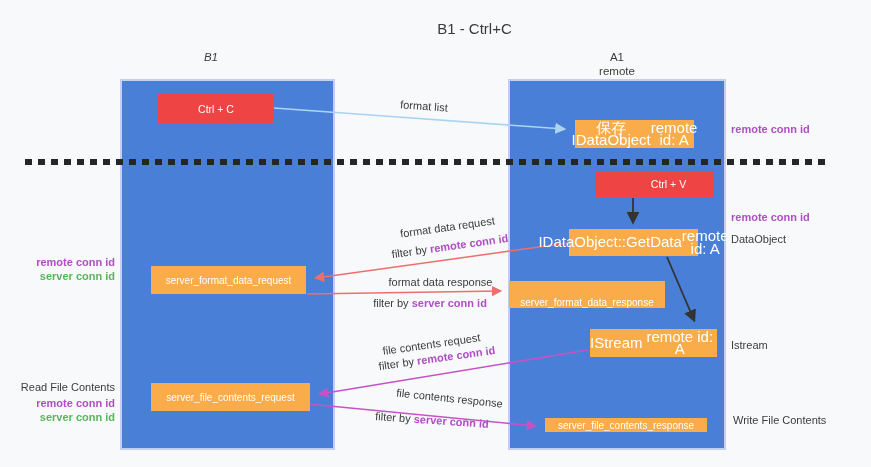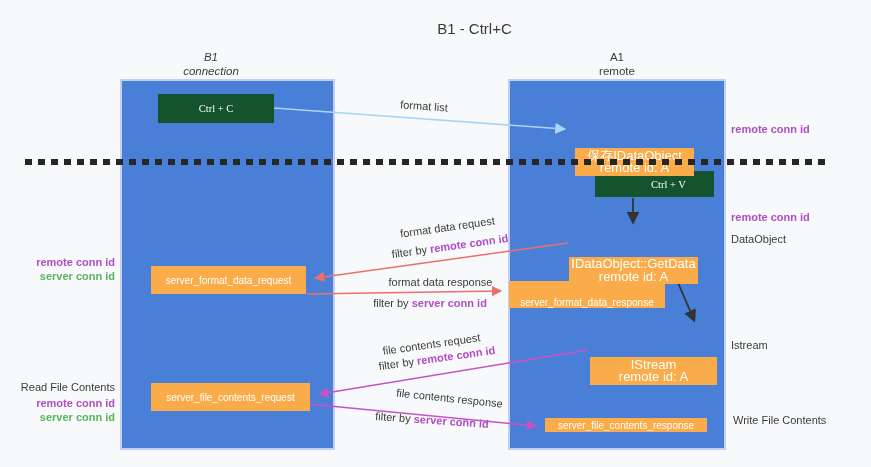--- a/index.html
+++ b/index.html
@@ -52,7 +52,6 @@
 
 <div class="abs lane-header" style="left:150px;width:122px;font-style:italic;">
   <div>B1</div>
-  <div>connection</div>
 </div>
 <div class="abs lane-header" style="left:557px;width:120px;">
   <div>A1</div>

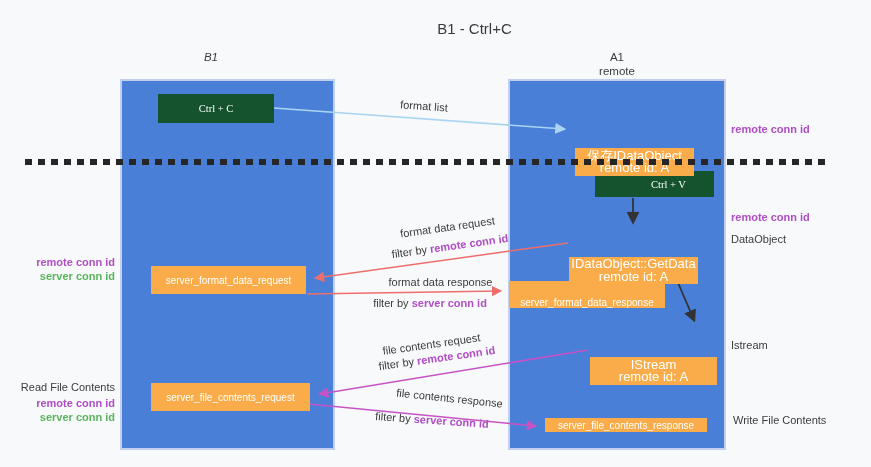--- a/index.html
+++ b/index.html
@@ -30,7 +30,7 @@
     z-index:3;display:flex;align-items:center;justify-content:center;
     color:#fff;text-align:center;box-sizing:border-box;
   }
-  .box-green{background:#14532d;font-size:10.5px;font-family:Liberation Serif, serif;}
+  .box-green{background:#ef4444;font-size:10.5px;}
   .box-orange{background:#f9ac49;font-size:10px;}
   .box-2line{flex-direction:column;font-size:13px;line-height:12.5px;margin-top:28px;}
   .lbl{z-index:5;font-size:11px;line-height:13px;white-space:nowrap;}

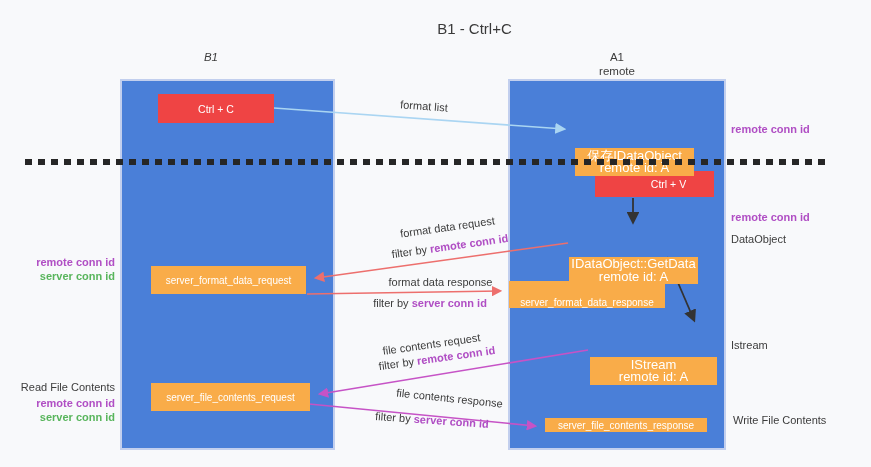--- a/index.html
+++ b/index.html
@@ -32,7 +32,7 @@
   }
   .box-green{background:#ef4444;font-size:10.5px;}
   .box-orange{background:#f9ac49;font-size:10px;}
-  .box-2line{flex-direction:column;font-size:13px;line-height:12.5px;margin-top:28px;}
+  .box-2line{flex-direction:row;font-size:15px;line-height:12.5px;}
   .lbl{z-index:5;font-size:11px;line-height:13px;white-space:nowrap;}
   .lbl.center{text-align:center;}
   .lbl.right{text-align:right;}

